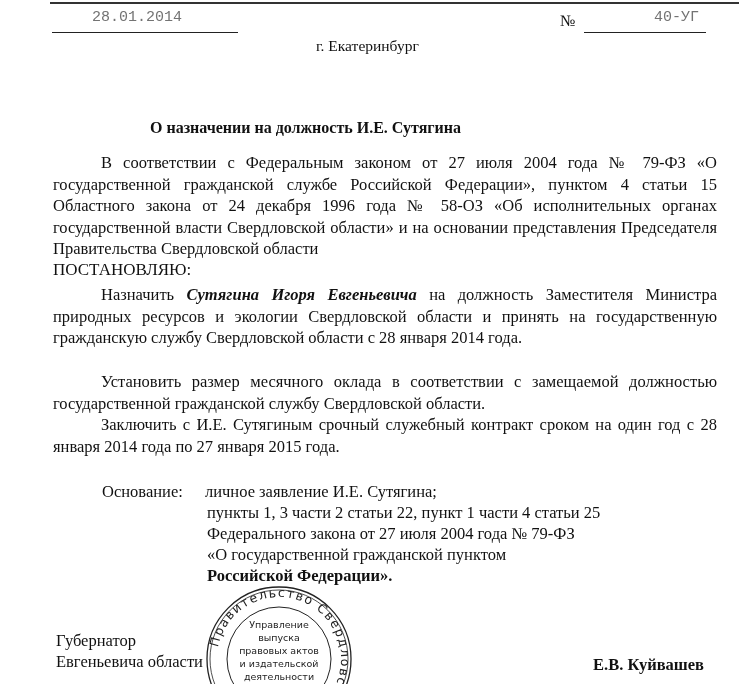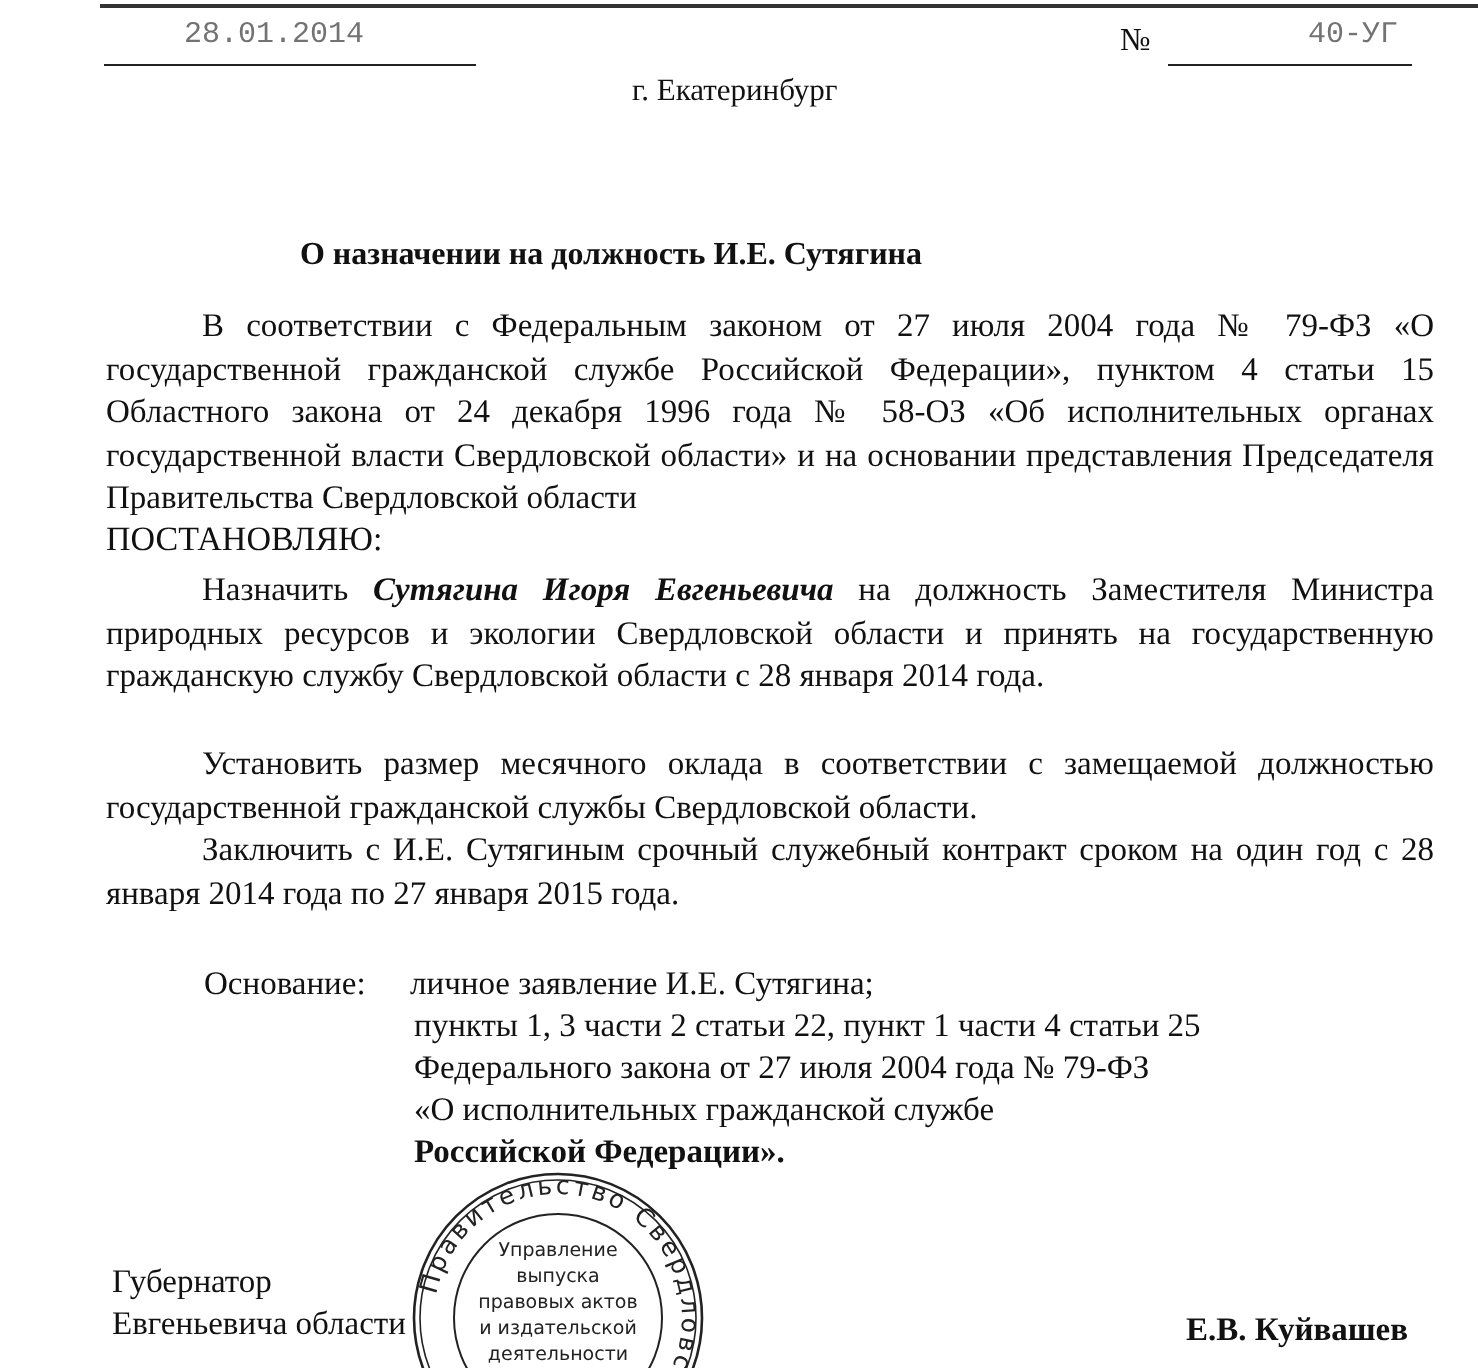--- a/index.html
+++ b/index.html
@@ -39,7 +39,7 @@
 
 <div class="abs serif para indent" style="top:284px;"><span>Назначить</span> <span class="bi">Сутягина Игоря Евгеньевича</span> <span>на должность Заместителя Министра природных ресурсов и экологии Свердловской области и принять на государственную гражданскую службу Свердловской области с 28 января 2014 года.</span></div>
 
-<div class="abs serif para indent" style="top:371px;">Установить размер месячного оклада в соответствии с замещаемой должностью государственной гражданской службы Свердловской области.</div>
+<div class="abs serif para indent" style="top:371px;">Установить размер месячного оклада в соответствии с замещаемой должностью государственной гражданской службу Свердловской области.</div>
 
 <div class="abs serif para indent" style="top:414px;">Заключить с И.Е. Сутягиным срочный служебный контракт сроком на один год с 28 января 2014 года по 27 января 2015 года.</div>
 

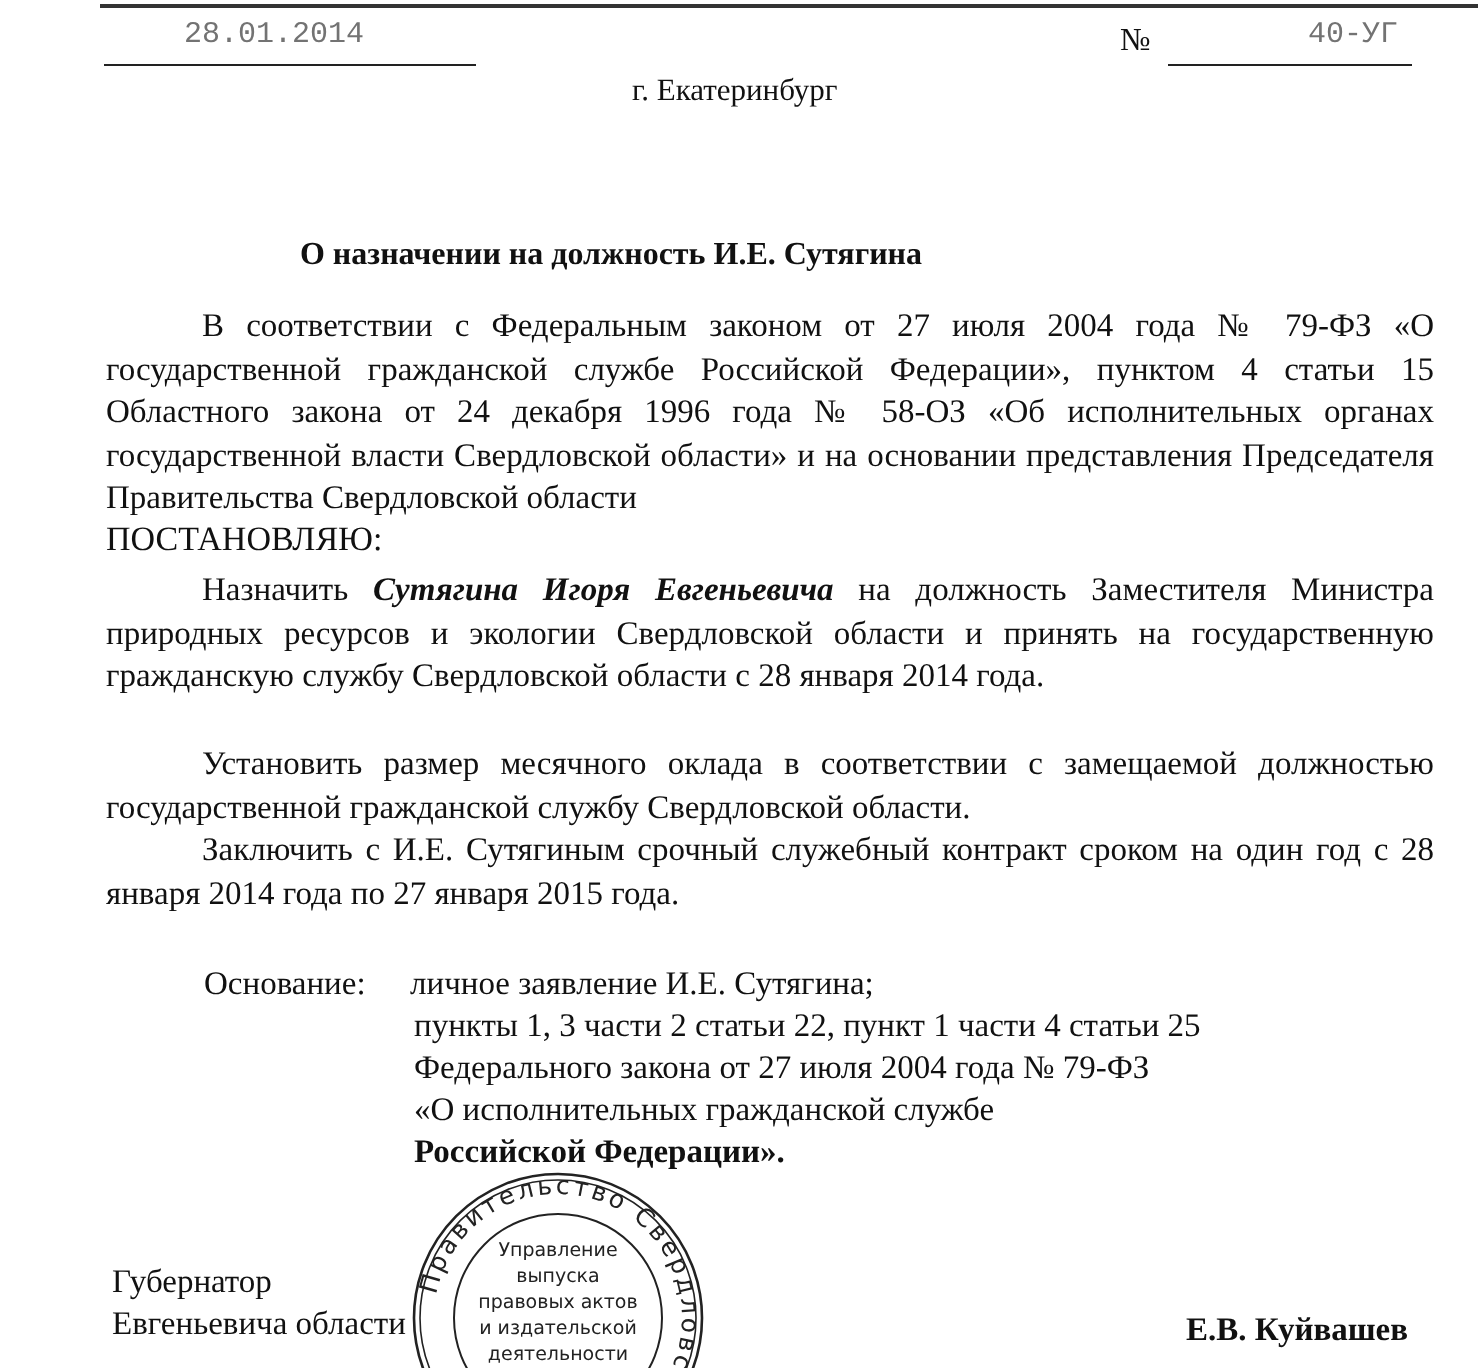--- a/index.html
+++ b/index.html
@@ -47,7 +47,7 @@
 <div class="abs serif basis-lines" style="top:481px; left:205px;">личное заявление И.Е. Сутягина;</div>
 <div class="abs serif basis-lines" style="top:502px; left:207px;">пункты 1, 3 части 2 статьи 22, пункт 1 части 4 статьи 25</div>
 <div class="abs serif basis-lines" style="top:523px; left:207px;">Федерального закона от 27 июля 2004 года № 79-ФЗ</div>
-<div class="abs serif basis-lines" style="top:544px; left:207px;">«О исполнительных гражданской службе</div>
+<div class="abs serif basis-lines" style="top:544px; left:207px;">«О государственной гражданской пунктом</div>
 <div class="abs serif basis-lines" style="top:565px; left:207px;font-weight:bold;">Российской Федерации».</div>
 
 <svg class="abs stamp" viewBox="0 0 152 152">

